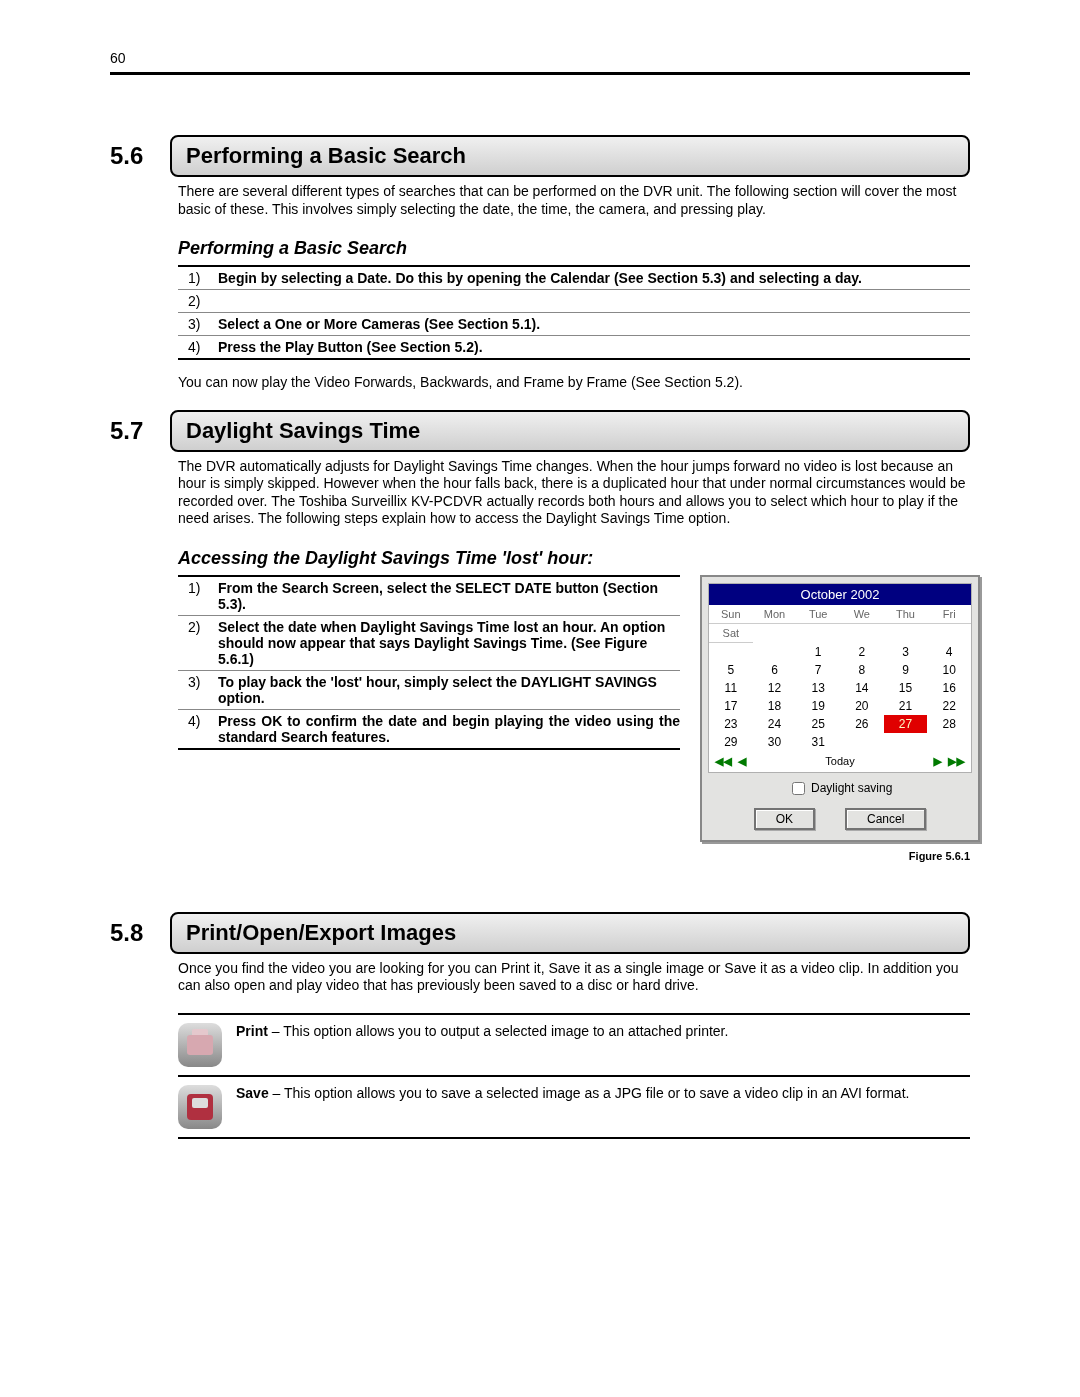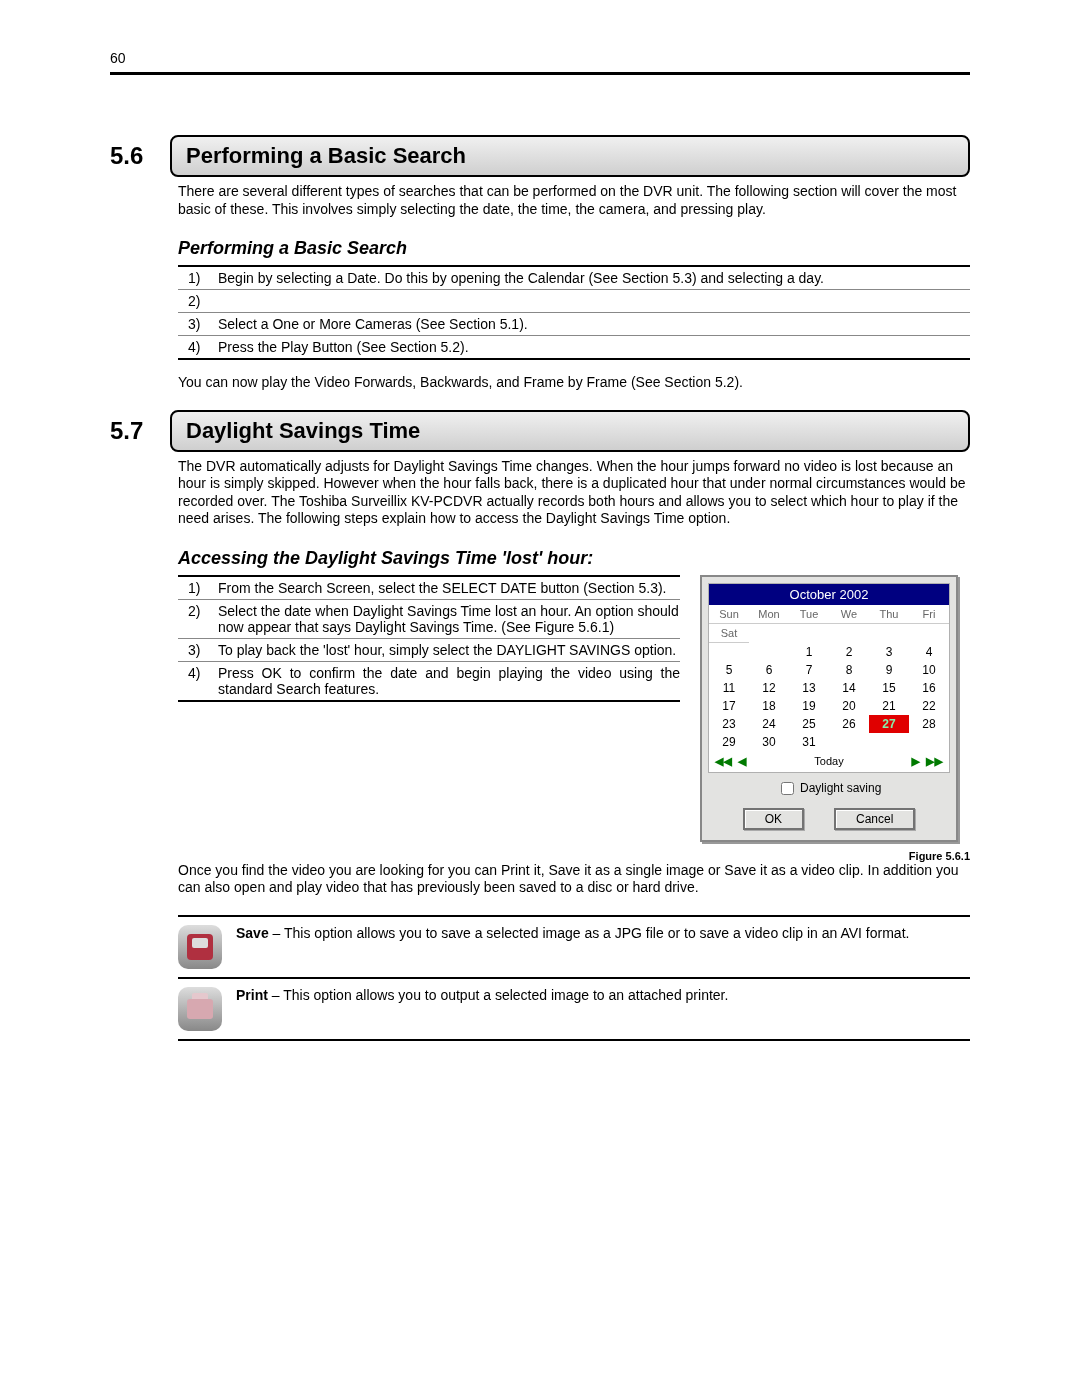--- a/index.html
+++ b/index.html
@@ -77,6 +77,7 @@
   }
   .step-row .t {
     flex: 1;
+    font-weight: bold;
   }
   .two-col {
     margin-left: 68px;

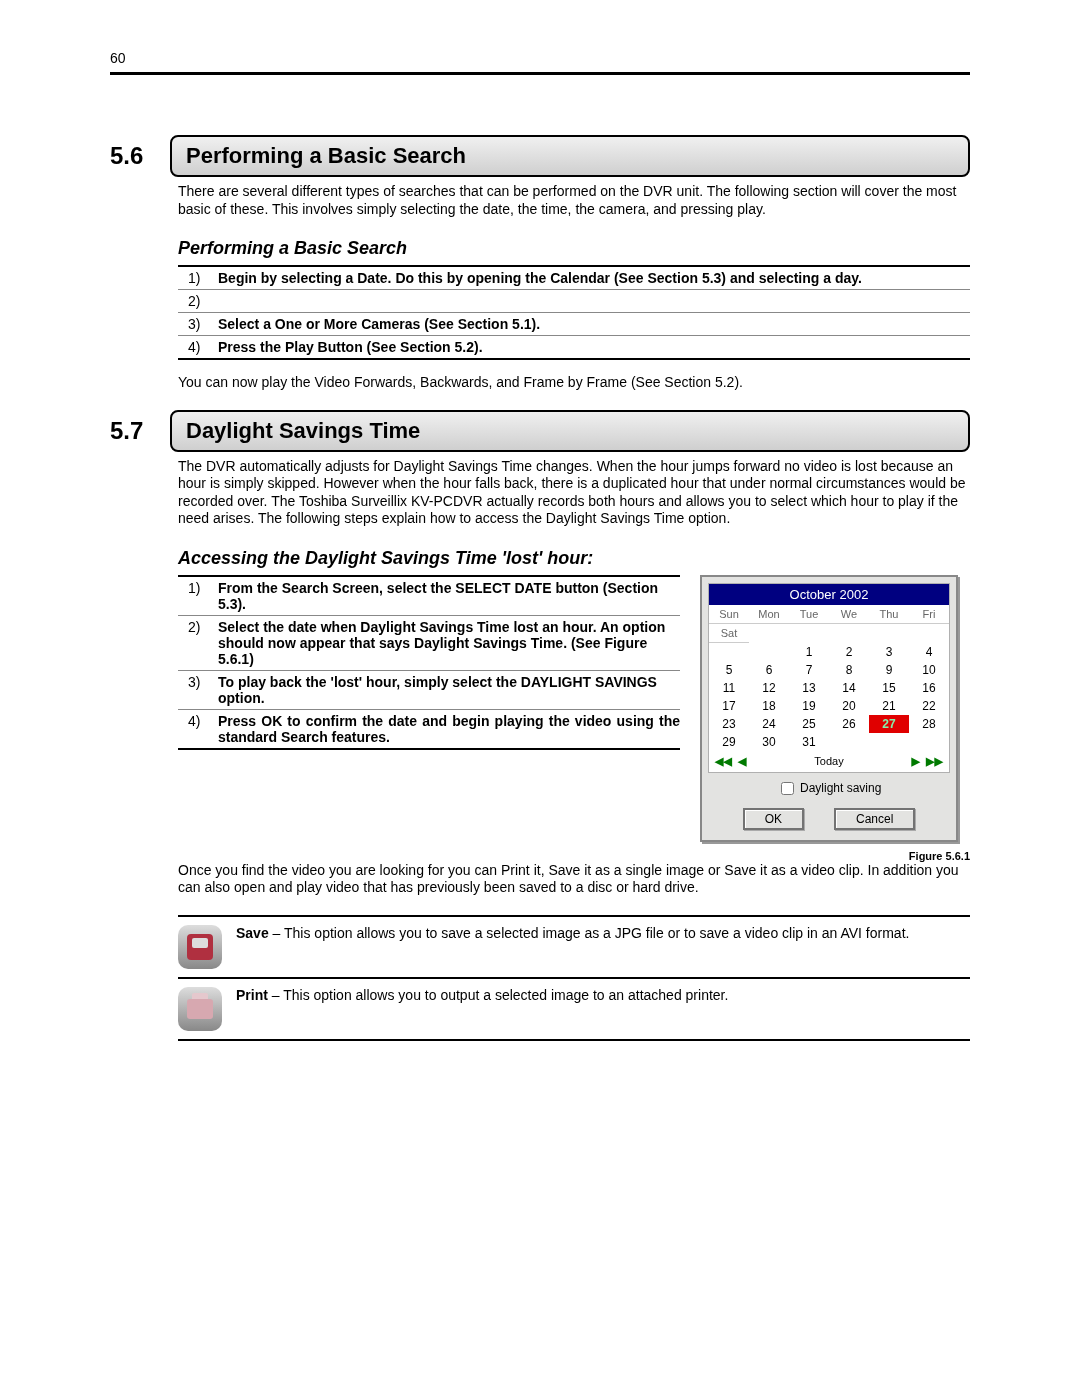--- a/index.html
+++ b/index.html
@@ -95,7 +95,7 @@
   .cal {
     border: 2px solid #888;
     background: #e3e3e1;
-    width: 258px;
+    width: 280px;
     box-shadow: 2px 2px 0 #999;
     font-family: Verdana, Arial, sans-serif;
     font-size: 12px;

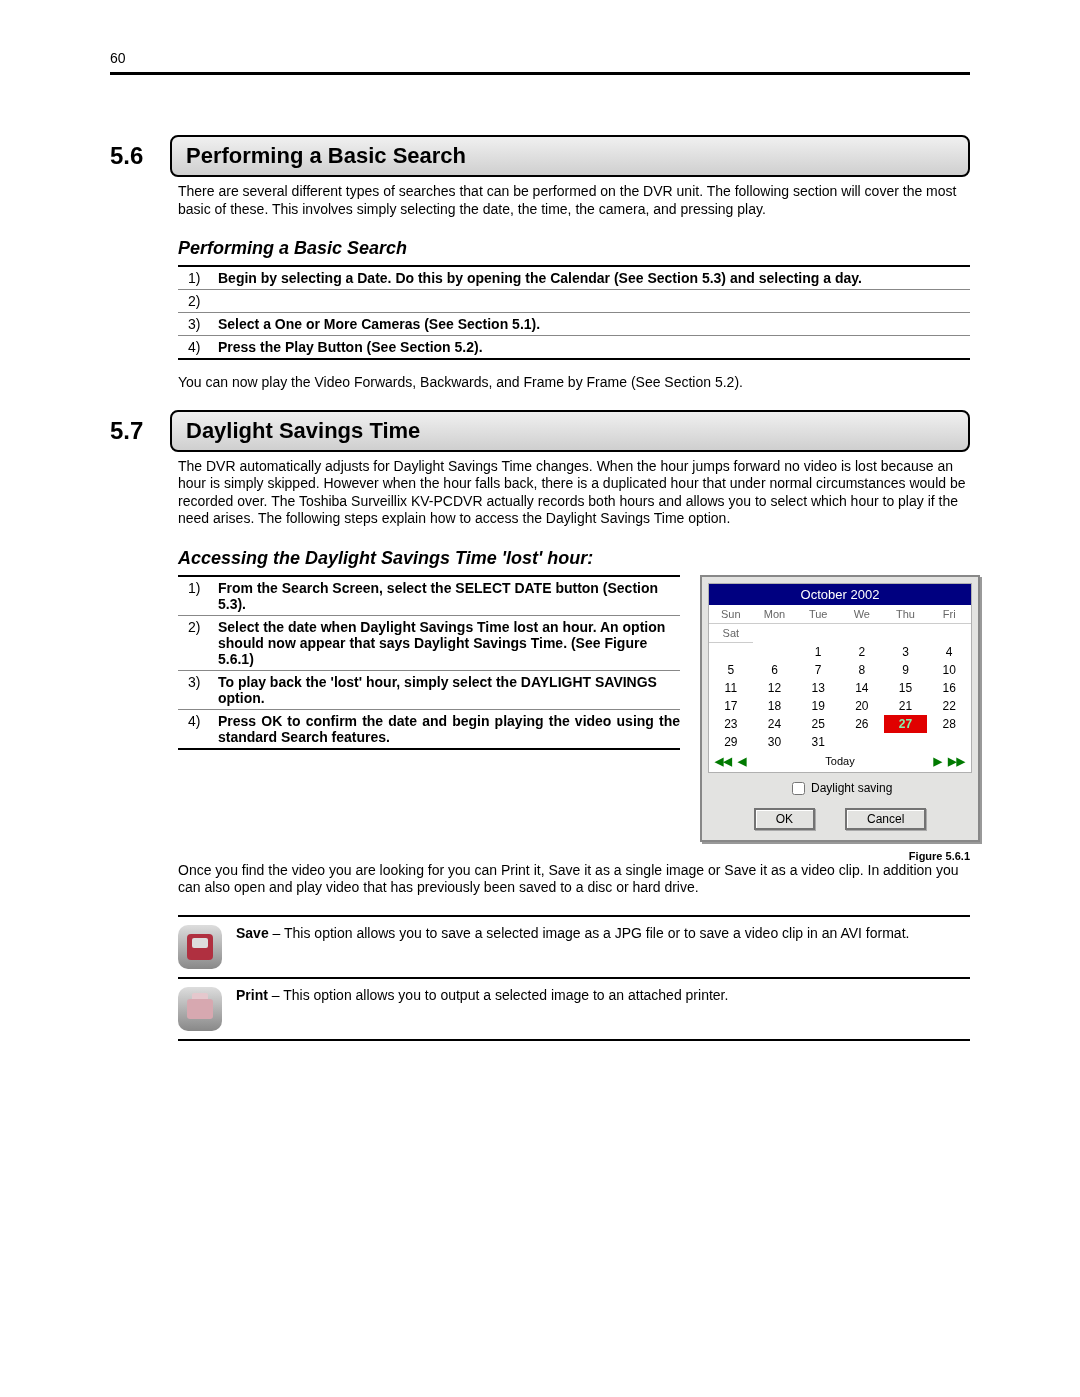--- a/index.html
+++ b/index.html
@@ -130,8 +130,7 @@
   }
   .cal-cell.sel {
     background: #e00000;
-    color: #86efac;
-    font-weight: bold;
+    color: #fef9c3;
   }
   .cal-nav {
     display: flex;

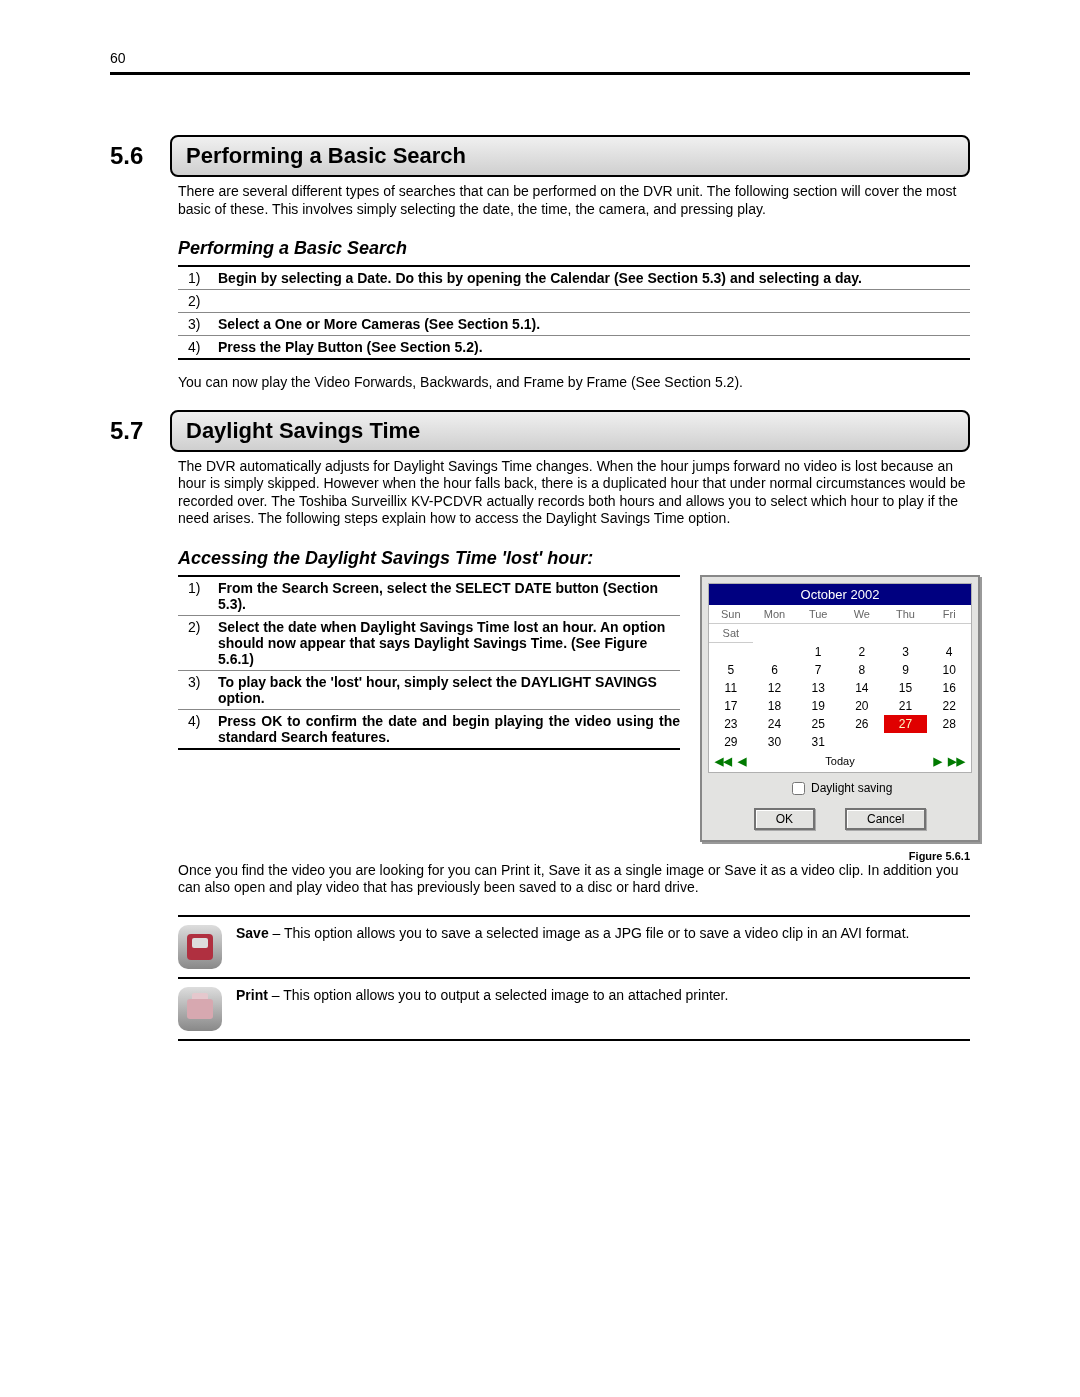--- a/index.html
+++ b/index.html
@@ -353,6 +353,10 @@
     </div>
   </div>
 
+  <div class="sect-head" style="margin-top:50px">
+    <div class="sect-num">5.8</div>
+    <div class="sect-bar">Print/Open/Export Images</div>
+  </div>
   <div class="body-indent">Once you find the video you are looking for you can Print it, Save it as a single image or Save it as a video clip. In addition you can also open and play video that has previously been saved to a disc or hard drive.</div>
 
   <div class="icon-row">

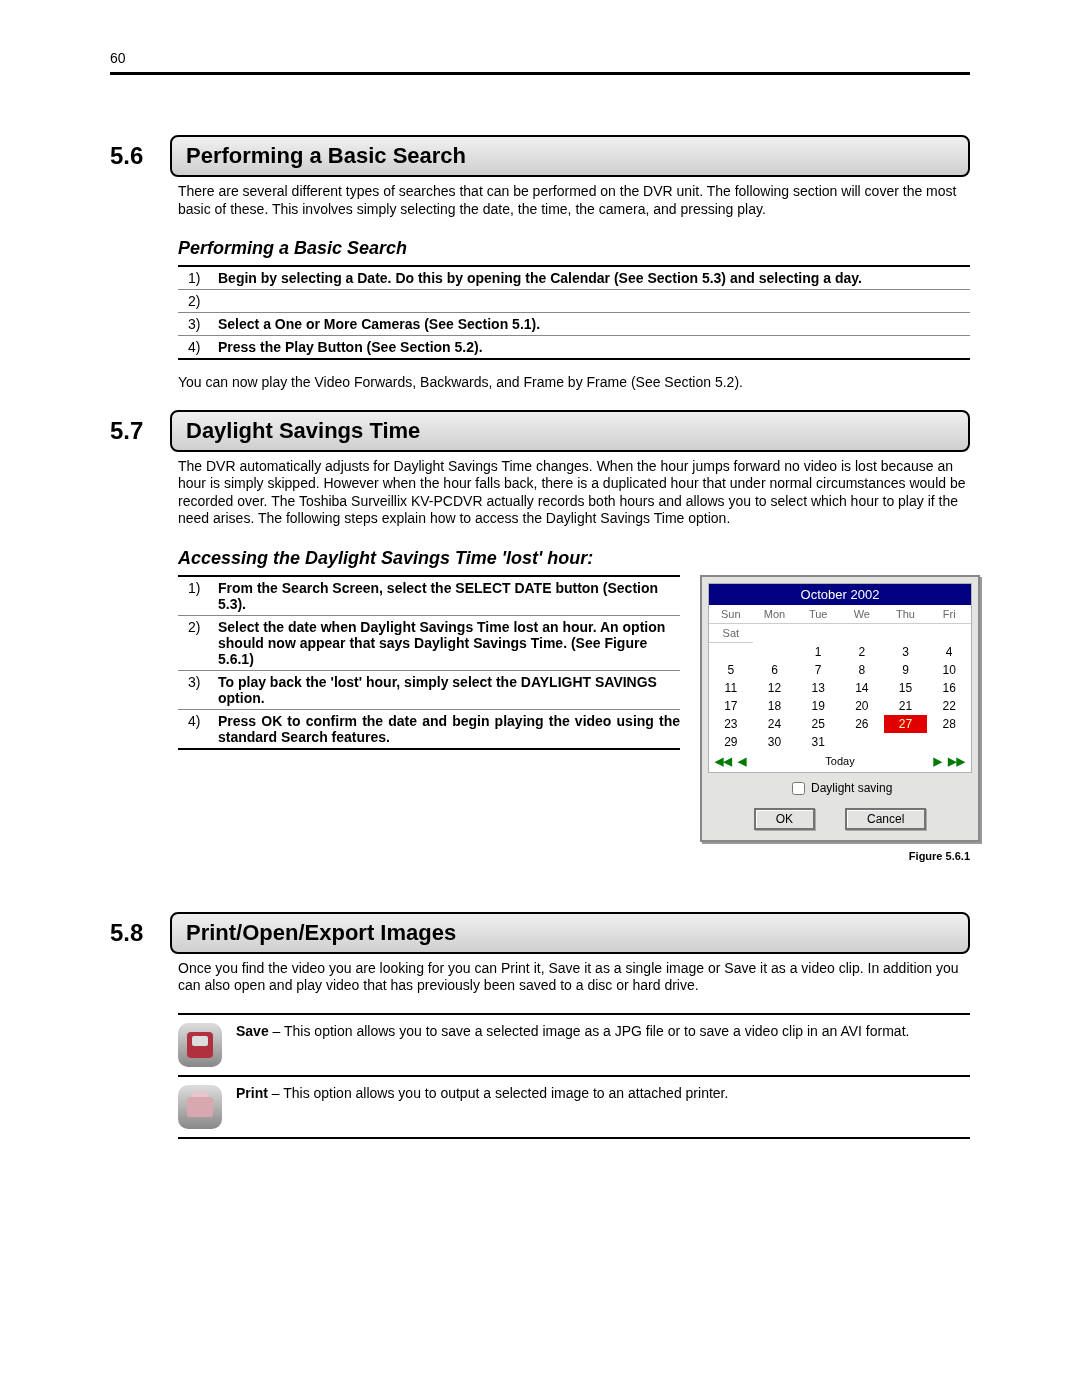--- a/index.html
+++ b/index.html
@@ -361,15 +361,15 @@
 
   <div class="icon-row">
     <div class="icon-box">
-        <div class="icon-save"></div>
-      </div>
-    <div class="icon-text"><b>Save</b><span> – This option allows you to save a selected image as a JPG file or to save a video clip in an AVI format.</span></div>
+        <div class="icon-print"></div>
+      </div>
+    <div class="icon-text"><b>Print</b><span> – This option allows you to output a selected image to an attached printer.</span></div>
   </div>
   <div class="icon-row">
     <div class="icon-box">
-        <div class="icon-print"></div>
-      </div>
-    <div class="icon-text"><b>Print</b><span> – This option allows you to output a selected image to an attached printer.</span></div>
+        <div class="icon-save"></div>
+      </div>
+    <div class="icon-text"><b>Save</b><span> – This option allows you to save a selected image as a JPG file or to save a video clip in an AVI format.</span></div>
   </div>
 
 </div>

